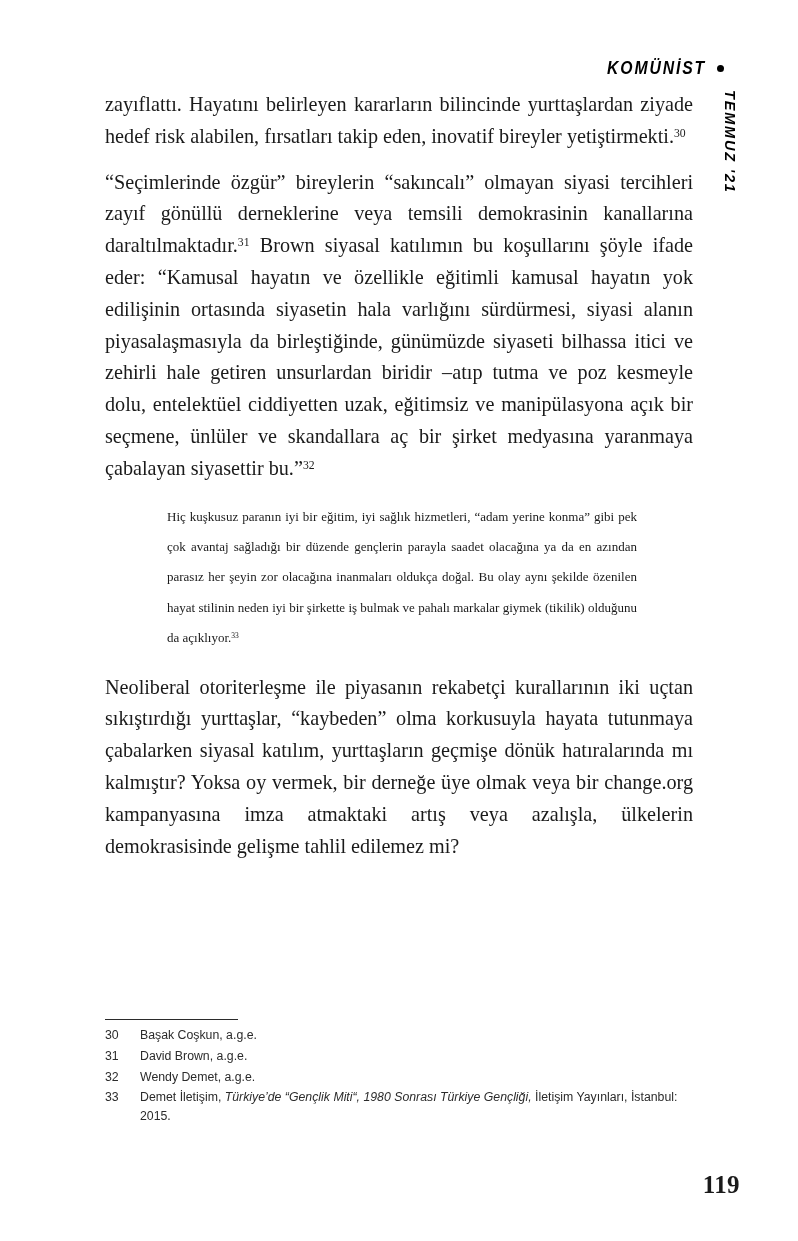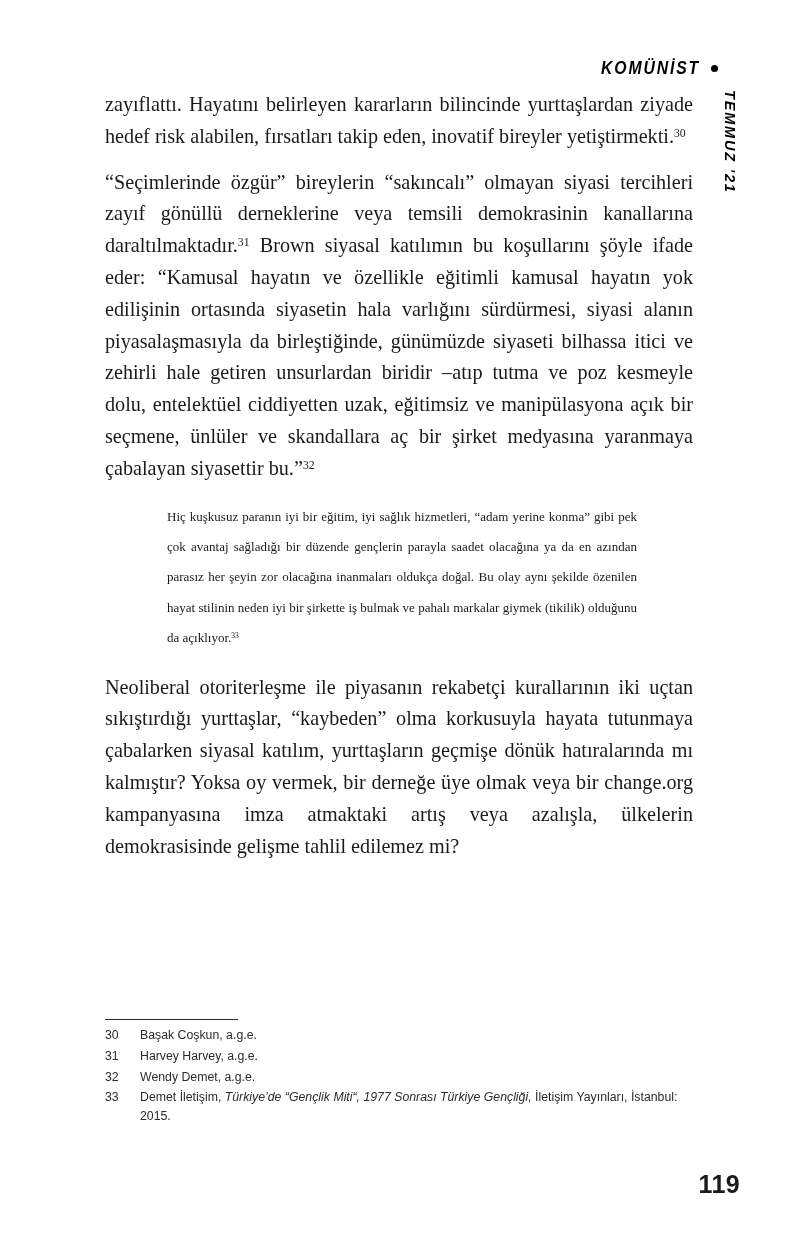--- a/index.html
+++ b/index.html
@@ -25,7 +25,7 @@
   .running-head {
     position: absolute;
     top: 58px;
-    right: 80px;
+    right: 74px;
     display: flex;
     align-items: center;
     gap: 11px;

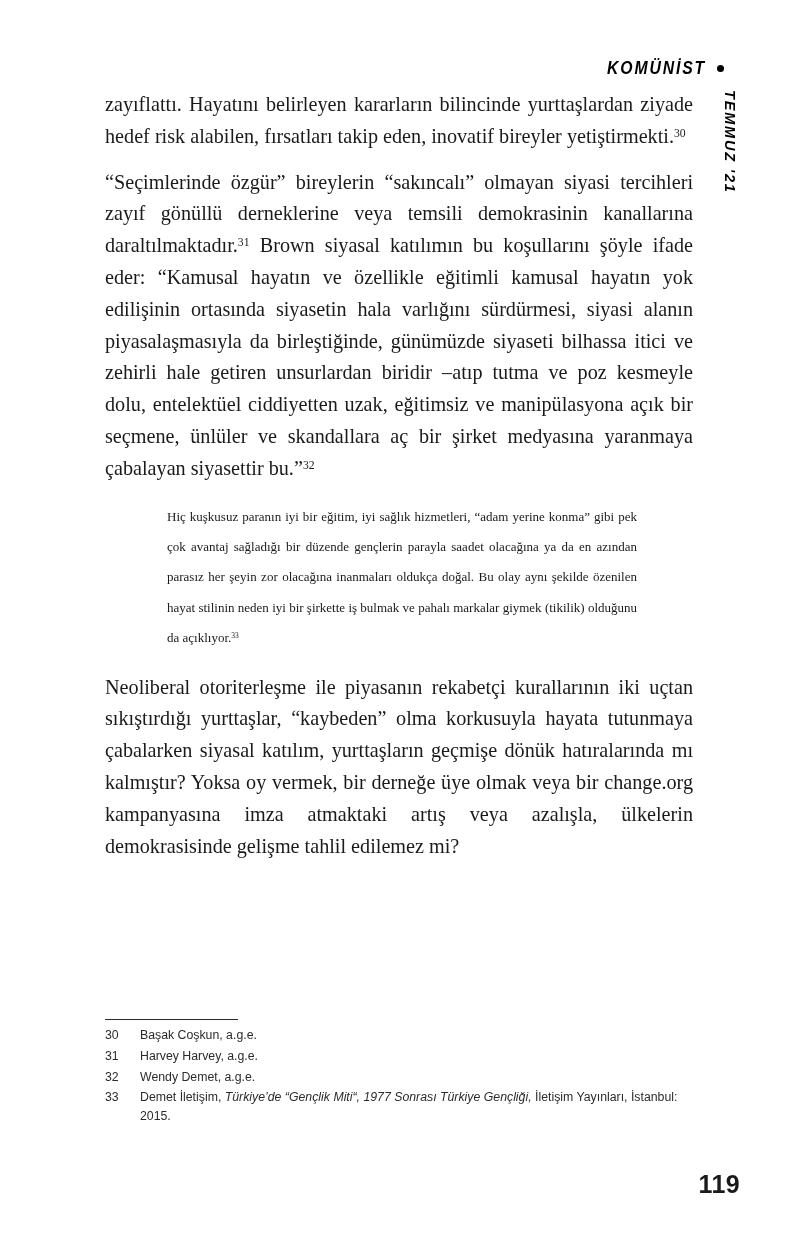--- a/index.html
+++ b/index.html
@@ -191,7 +191,7 @@
 
     <div class="footnote">
       <span class="footnote-num">31</span>
-      <span class="footnote-text"><span>Harvey Harvey, a.g.e.</span><i></i><span></span></span>
+      <span class="footnote-text"><span>David Brown, a.g.e.</span><i></i><span></span></span>
     </div>
 
     <div class="footnote">

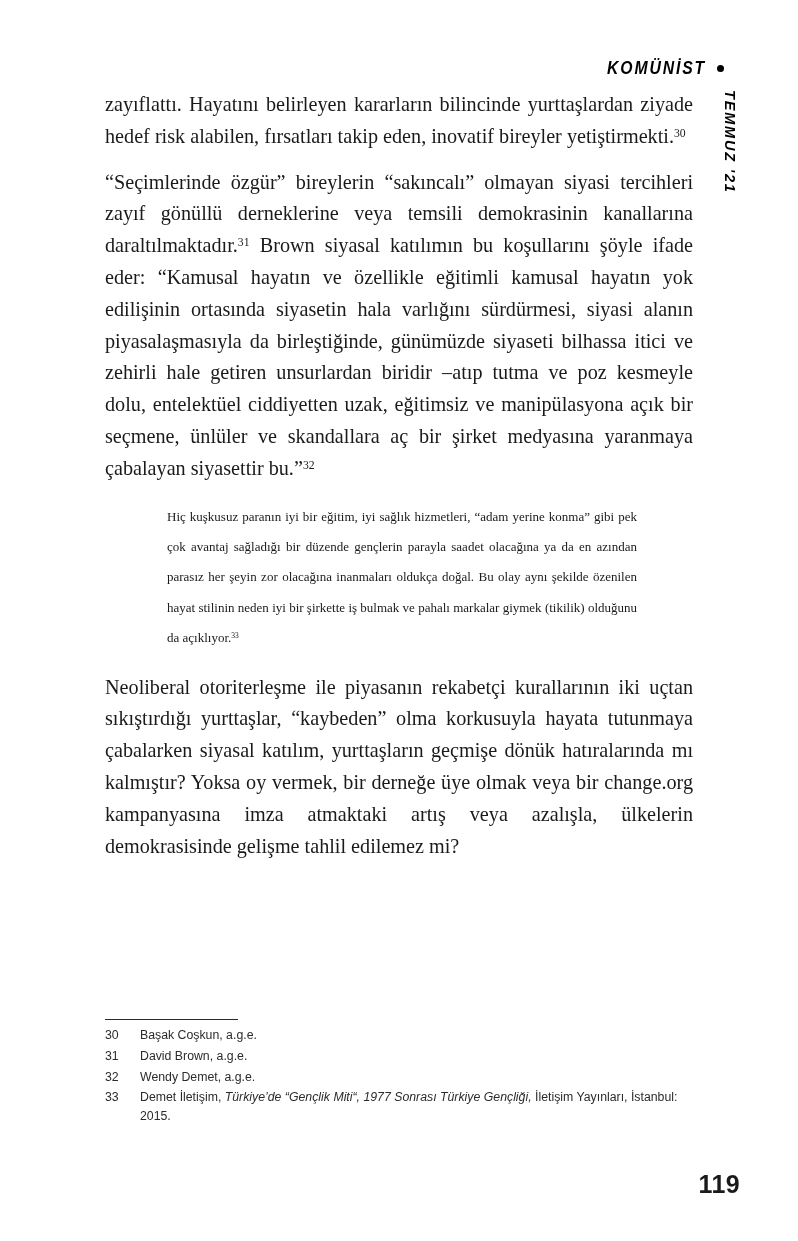--- a/index.html
+++ b/index.html
@@ -201,7 +201,7 @@
 
     <div class="footnote">
       <span class="footnote-num">33</span>
-      <span class="footnote-text"><span>Demet İletişim, </span><i>Türkiye’de “Gençlik Miti“, 1977 Sonrası Türkiye Gençliği,</i><span> İletişim Yayınları, İstanbul: 2015.</span></span>
+      <span class="footnote-text"><span>Demet İletişim, </span><i>Türkiye’de “Gençlik Miti“, 1980 Sonrası Türkiye Gençliği,</i><span> İletişim Yayınları, İstanbul: 2015.</span></span>
     </div>
   </div>
 

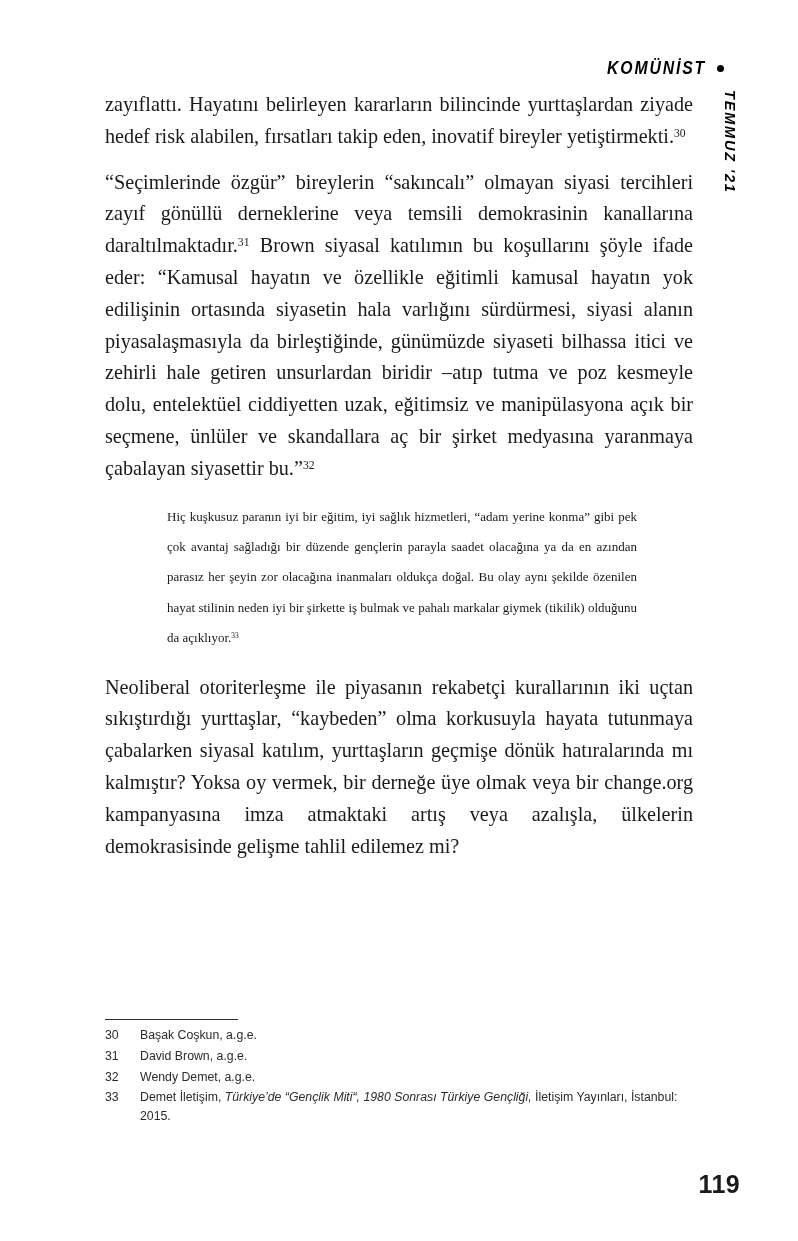--- a/index.html
+++ b/index.html
@@ -145,7 +145,7 @@
     position: absolute;
     right: 58px;
     bottom: 42px;
-    font-family: Liberation Sans, sans-serif;
+    font-family: Liberation Serif, serif;
     font-weight: bold;
     font-size: 25px;
     color: #1a1a1a;

